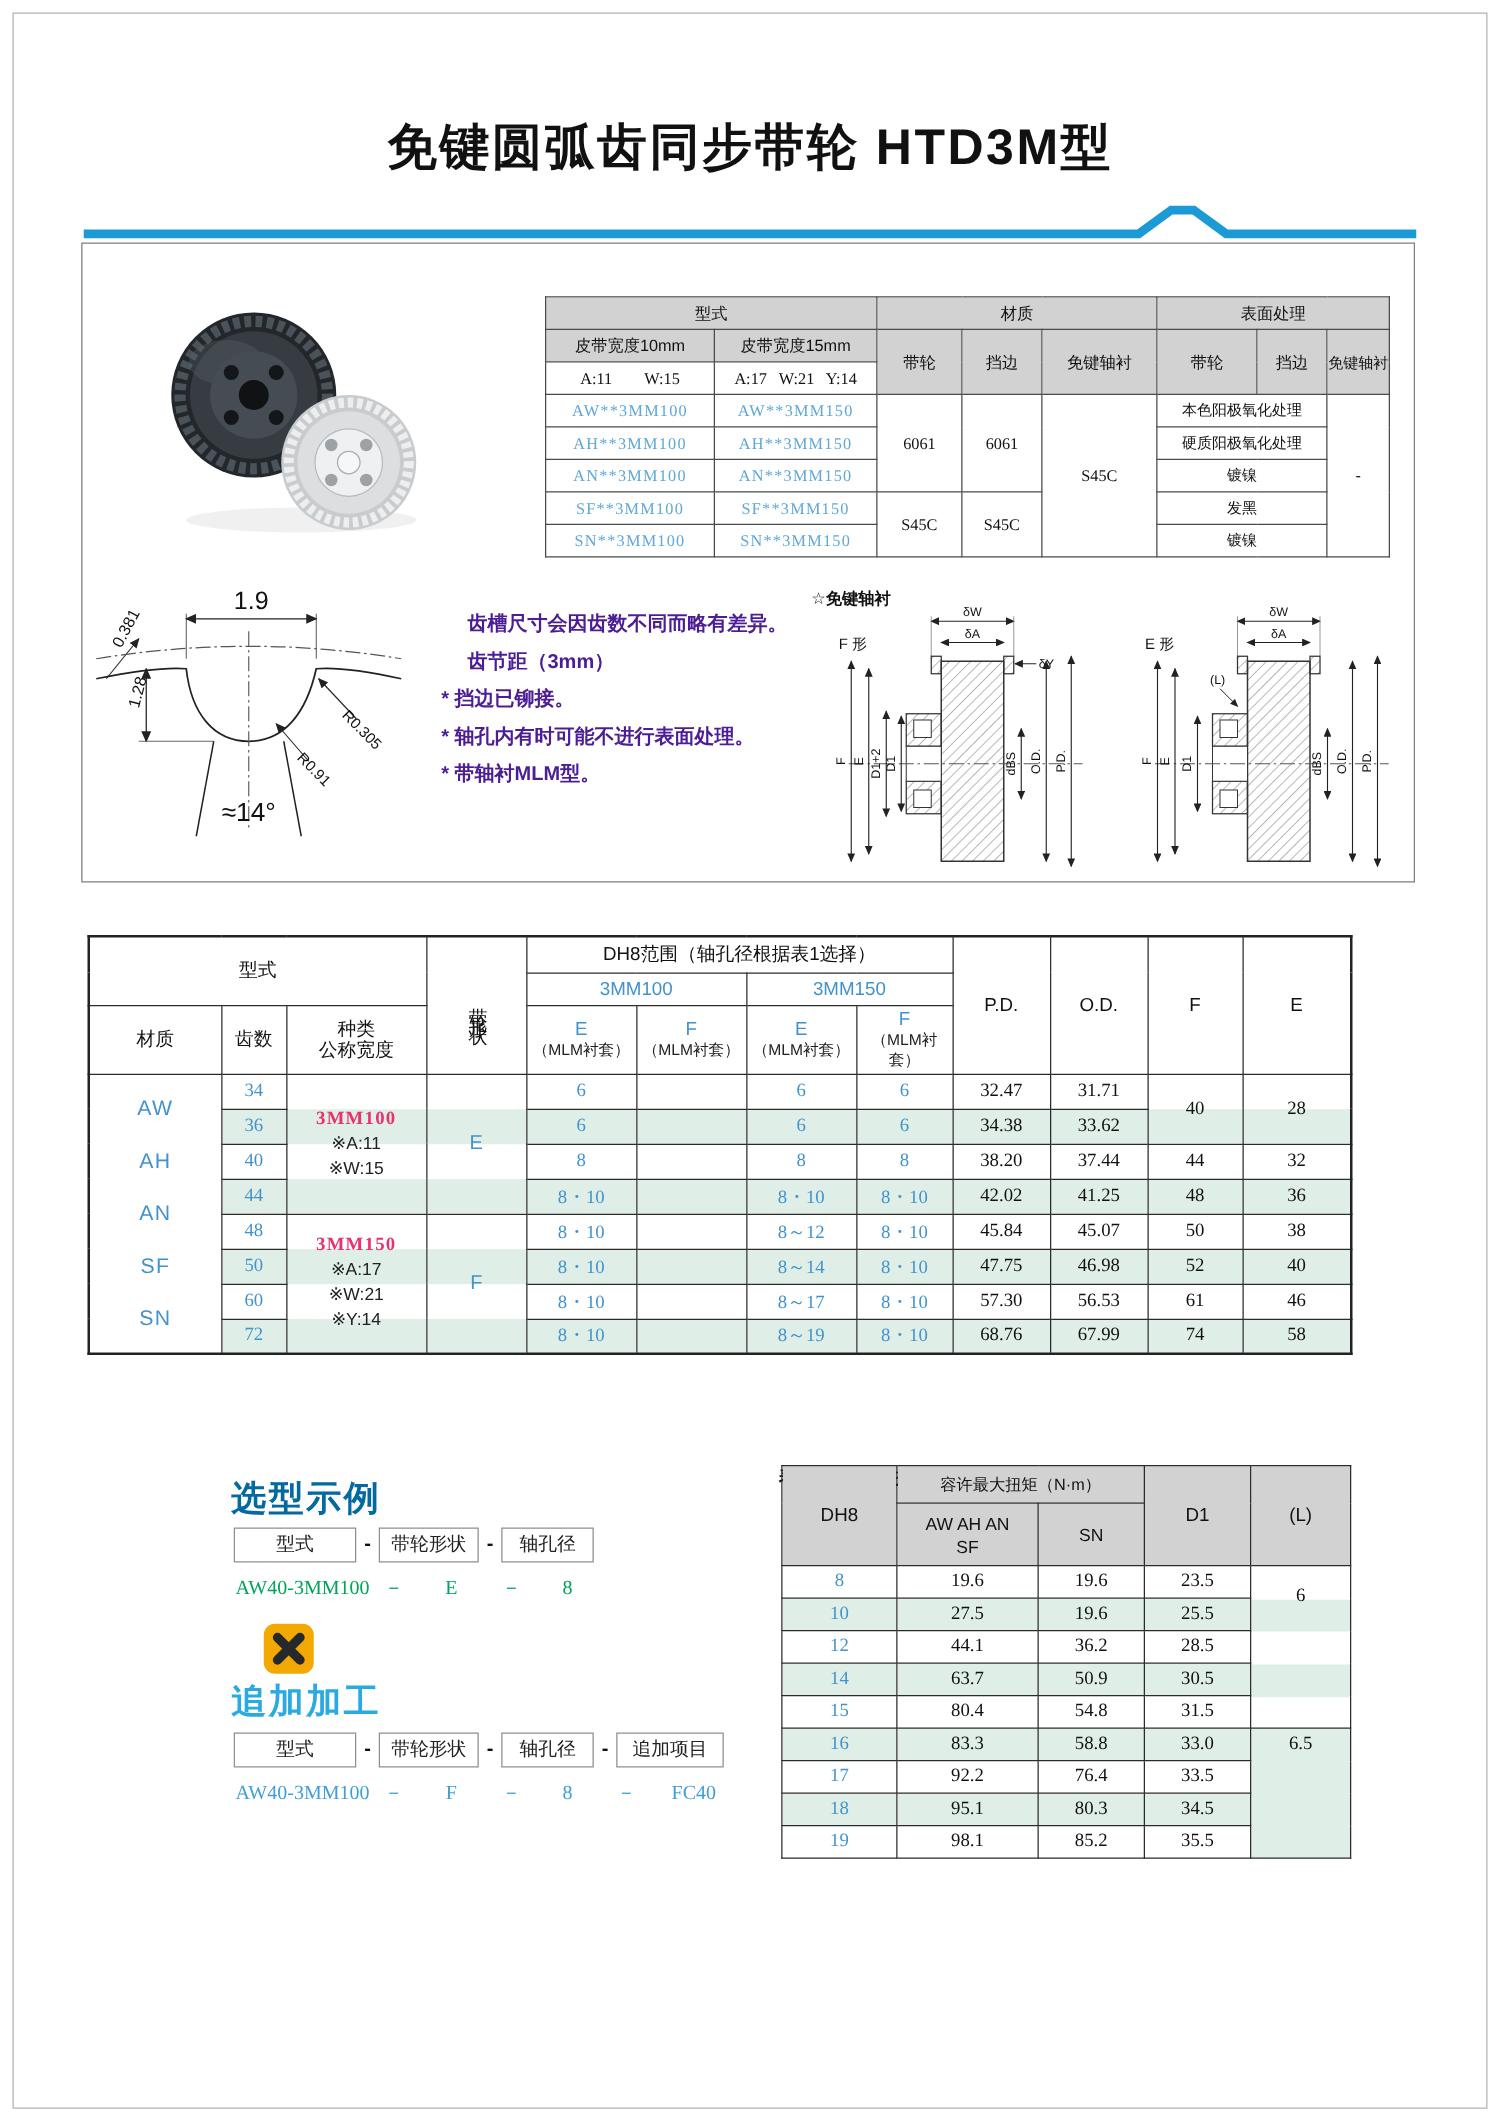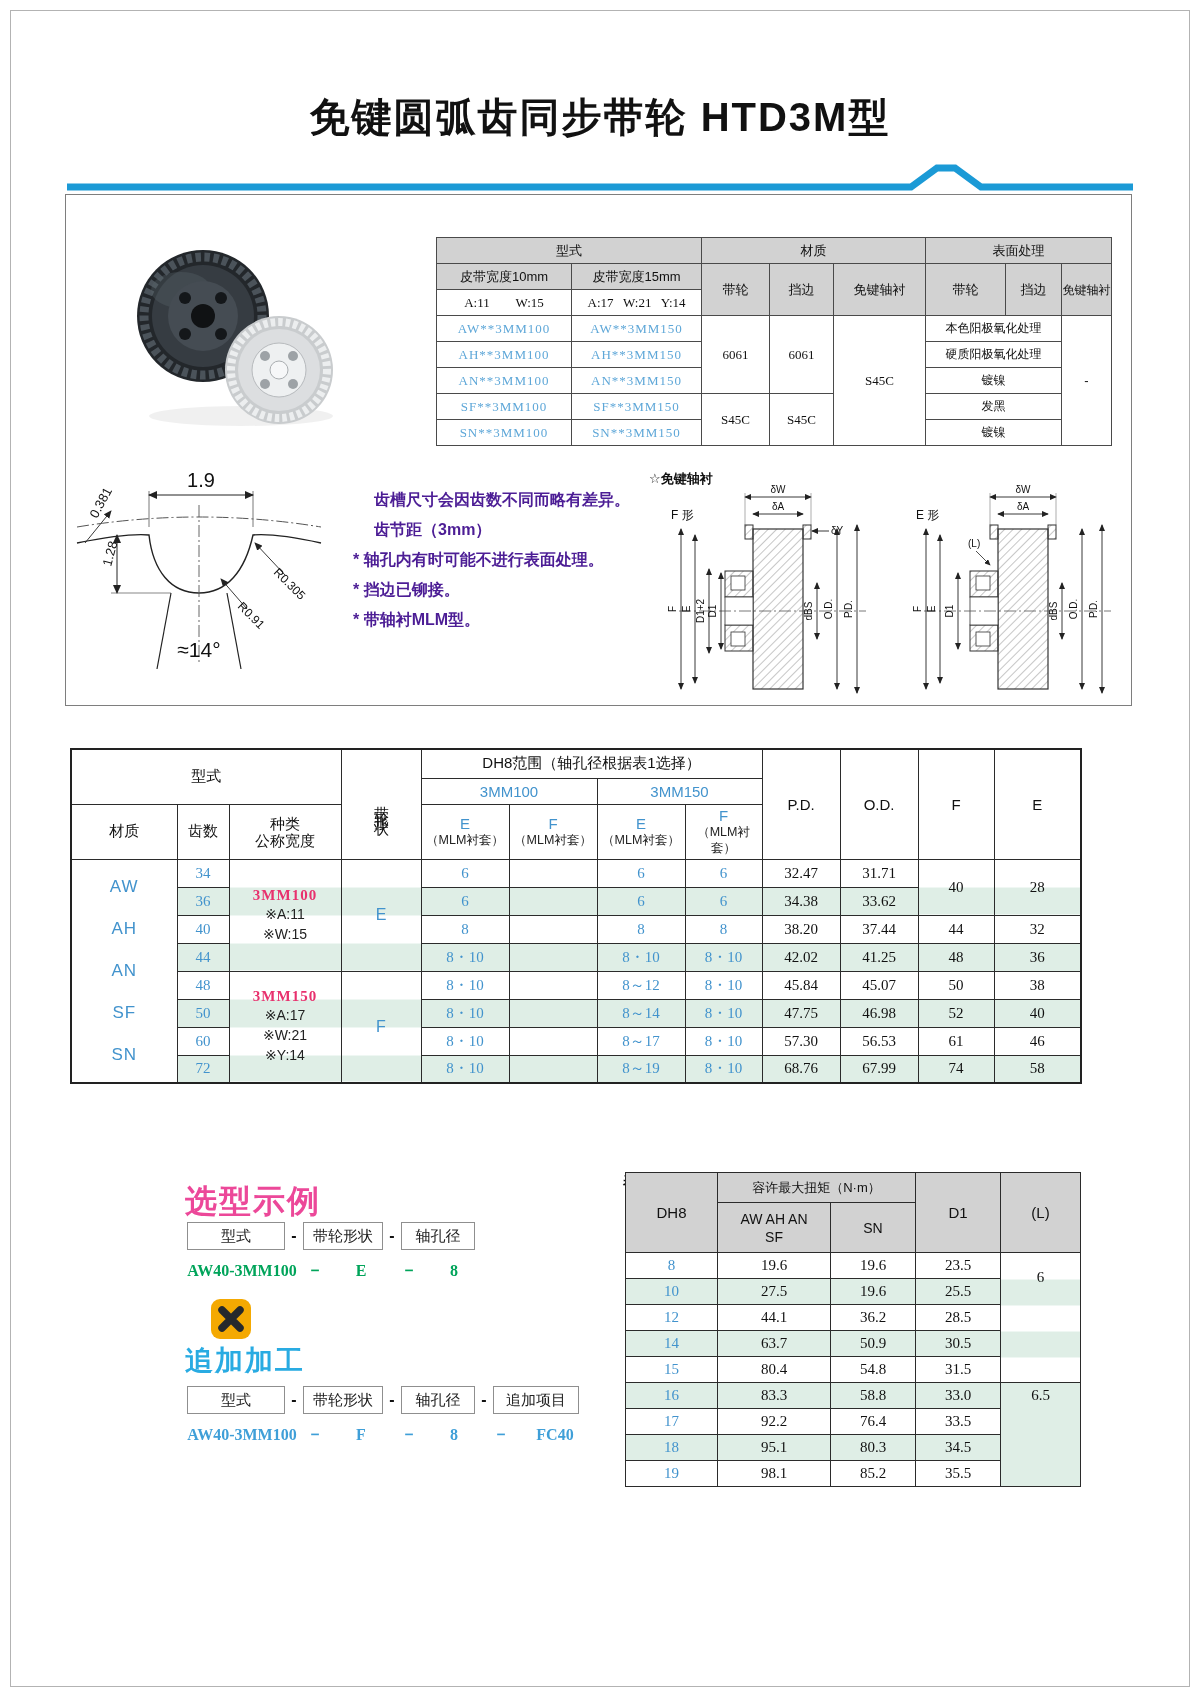--- a/index.html
+++ b/index.html
@@ -215,8 +215,8 @@
     <div class="abs notes" style="left:287px;top:290px;">
       <div class="ind">齿槽尺寸会因齿数不同而略有差异。</div>
       <div class="ind">齿节距（3mm）</div>
+      <div>* 挡边已铆接。</div>
       <div>* 轴孔内有时可能不进行表面处理。</div>
-      <div>* 挡边已铆接。</div>
       <div>* 带轴衬MLM型。</div>
     </div>
 

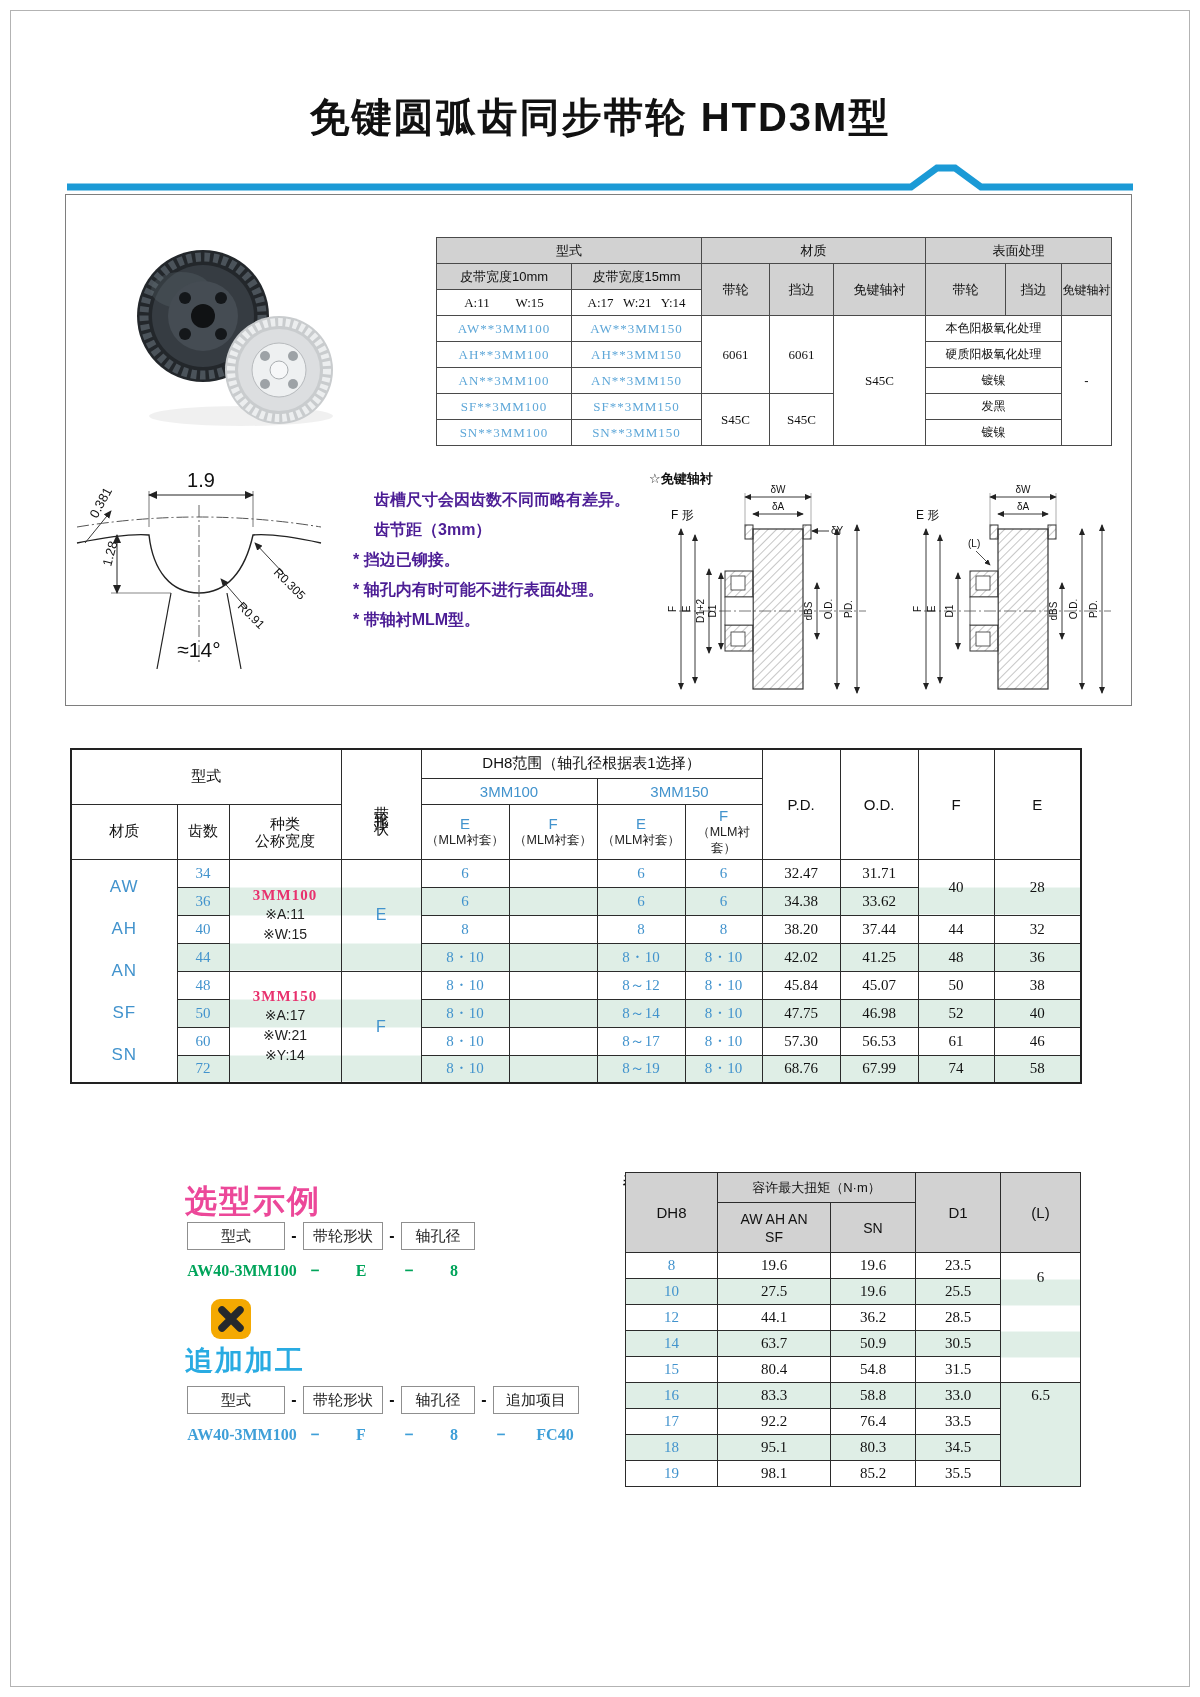--- a/index.html
+++ b/index.html
@@ -58,7 +58,7 @@
   .notes .ind{padding-left:21px;}
   .shape-title{font-size:13px;font-weight:bold;}
   
-  .green-head{font-size:32px;font-weight:bold;color:#ec4899;letter-spacing:2px;font-family:Liberation Mono, monospace;}
+  .green-head{font-size:28px;font-weight:bold;color:#0369a1;letter-spacing:2px;font-family:Liberation Mono, monospace;}
   .blue-head{font-size:28px;font-weight:bold;color:#29abe2;letter-spacing:2px;}
   .fmt-row{display:flex;align-items:center;}
   .fmt-box{height:26px;line-height:26px;border:1px solid #8f8f8f;background:#fff;text-align:center;font-size:15px;color:#222;}

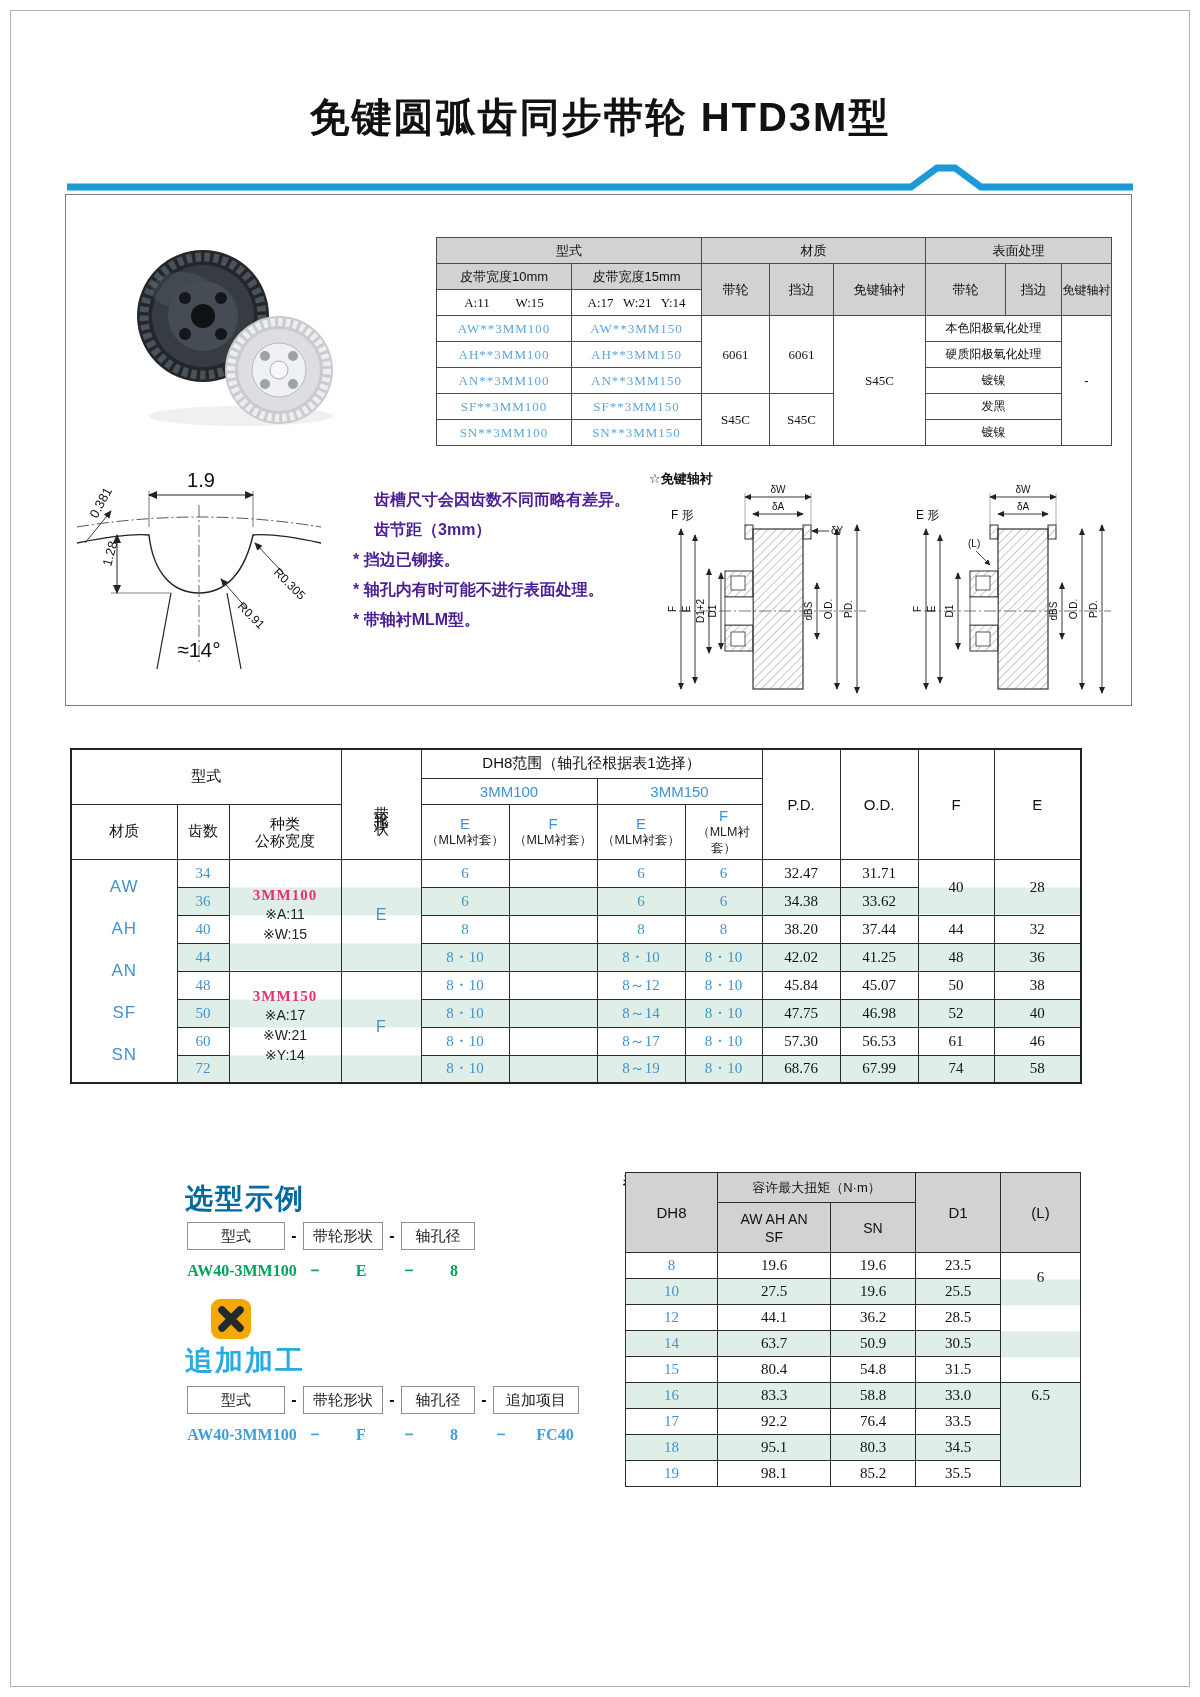--- a/index.html
+++ b/index.html
@@ -63,7 +63,7 @@
   .fmt-row{display:flex;align-items:center;}
   .fmt-box{height:26px;line-height:26px;border:1px solid #8f8f8f;background:#fff;text-align:center;font-size:15px;color:#222;}
   .w1{width:96px;}.w2{width:78px;}.w3{width:72px;}.w4{width:84px;}.wsep{width:18px;text-align:center;font-weight:bold;}
-  .ex-row{display:flex;align-items:center;font-size:16px;font-weight:bold;font-family:"Liberation Serif","DejaVu Serif",serif;}
+  .ex-row{display:flex;align-items:center;font-size:16px;font-weight:normal;font-family:"Liberation Serif","DejaVu Serif",serif;}
   .ex-row span{display:inline-block;text-align:center;}
   .ex-green{color:#00a45a;}
   .ex-blue{color:#3f9fd8;}

